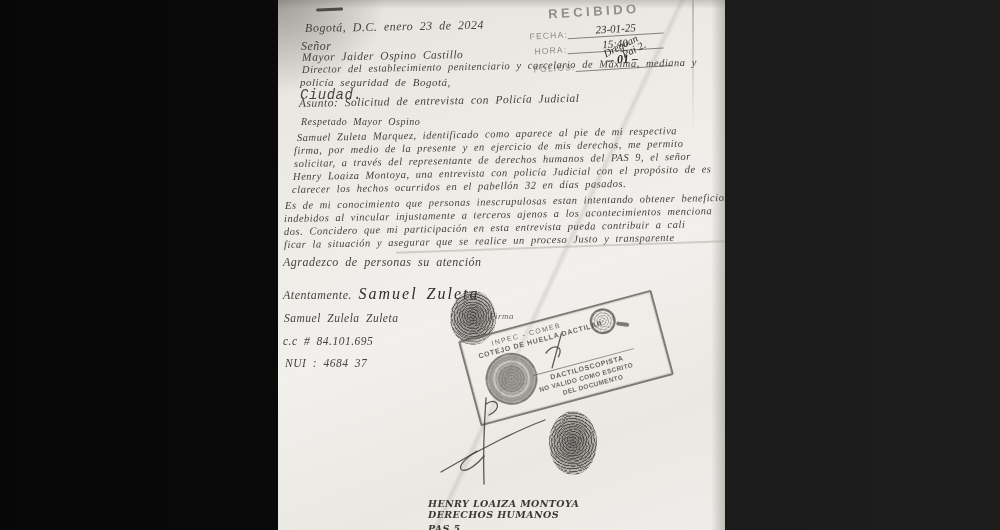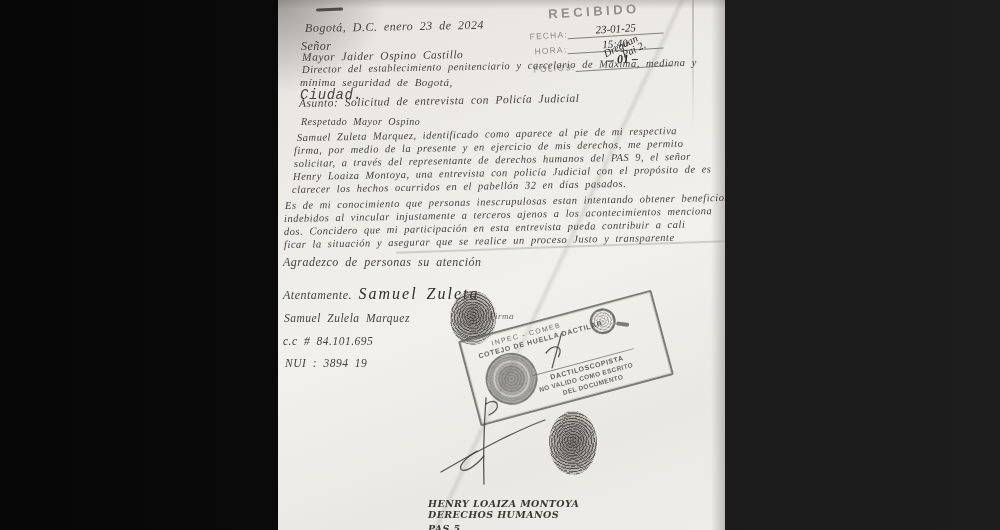--- a/index.html
+++ b/index.html
@@ -109,7 +109,7 @@
     <div class="hw" style="left:23px;top:40px;font-size:12px;">Señor</div>
     <div class="hw tilt" style="left:24px;top:52px;font-size:11.5px;">Mayor Jaider Ospino Castillo</div>
     <div class="hw tilt" style="left:24px;top:65px;font-size:10.5px;">Director del establecimiento penitenciario y carcelario de Máxima, mediana y</div>
-    <div class="hw" style="left:22px;top:77px;font-size:11px;">mínima seguridad de Bogotá,</div>
+    <div class="hw" style="left:22px;top:77px;font-size:11px;">policía seguridad de Bogotá,</div>
     <div class="hw" style="left:22px;top:88px;font-size:14px;font-family:Liberation Mono, monospace;">Ciudad.</div>
     <div class="hw tilt" style="left:21px;top:98px;font-size:11.5px;">Asunto: Solicitud de entrevista con Policía Judicial</div>
 

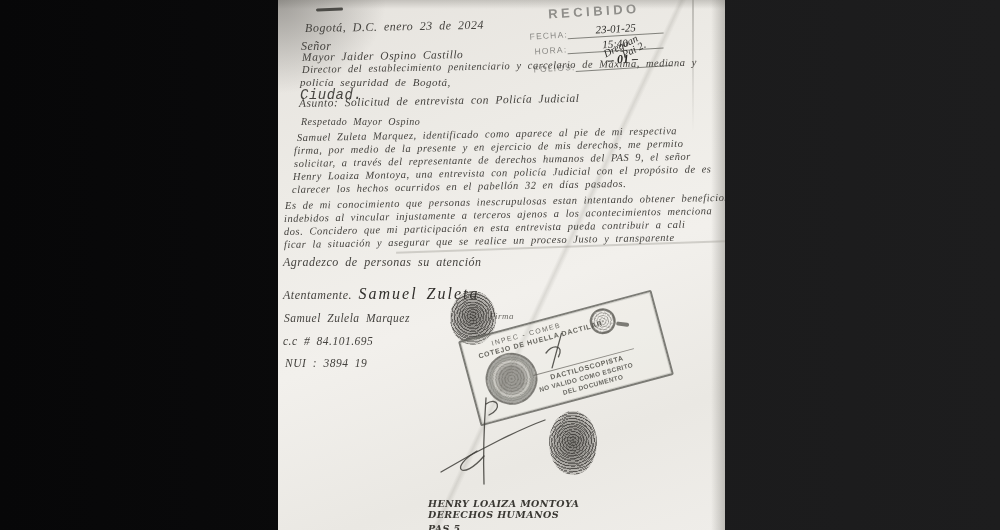--- a/index.html
+++ b/index.html
@@ -132,7 +132,7 @@
       <span>Atentamente.</span>
       <span style="font-size:16px;letter-spacing:2px;color:#302e2b;">Samuel Zuleta</span>
     </div>
-    <div class="hw" style="left:6px;top:313px;font-size:11.5px;">Samuel Zulela Marquez</div>
+    <div class="hw" style="left:6px;top:313px;font-size:11.5px;">Samuel Zulela Zuleta</div>
     <div class="hw" style="left:5px;top:336px;font-size:11.5px;">c.c # 84.101.695</div>
     <div class="hw" style="left:7px;top:358px;font-size:11.5px;">NUI : 3894 19</div>
     <div class="hw" style="left:211px;top:312px;font-size:9px;color:#6b6964;">Firma</div>

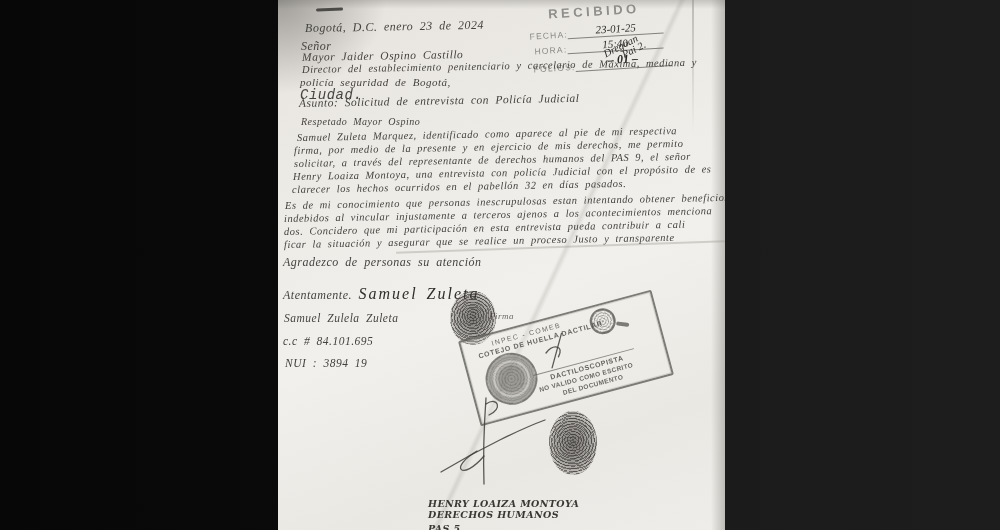--- a/index.html
+++ b/index.html
@@ -134,7 +134,7 @@
     </div>
     <div class="hw" style="left:6px;top:313px;font-size:11.5px;">Samuel Zulela Zuleta</div>
     <div class="hw" style="left:5px;top:336px;font-size:11.5px;">c.c # 84.101.695</div>
-    <div class="hw" style="left:7px;top:358px;font-size:11.5px;">NUI : 3894 19</div>
+    <div class="hw" style="left:7px;top:358px;font-size:11.5px;">NUI : 4684 37</div>
     <div class="hw" style="left:211px;top:312px;font-size:9px;color:#6b6964;">Firma</div>
 
     <div class="fp" style="left:172px;top:291px;width:46px;height:54px;"></div>

